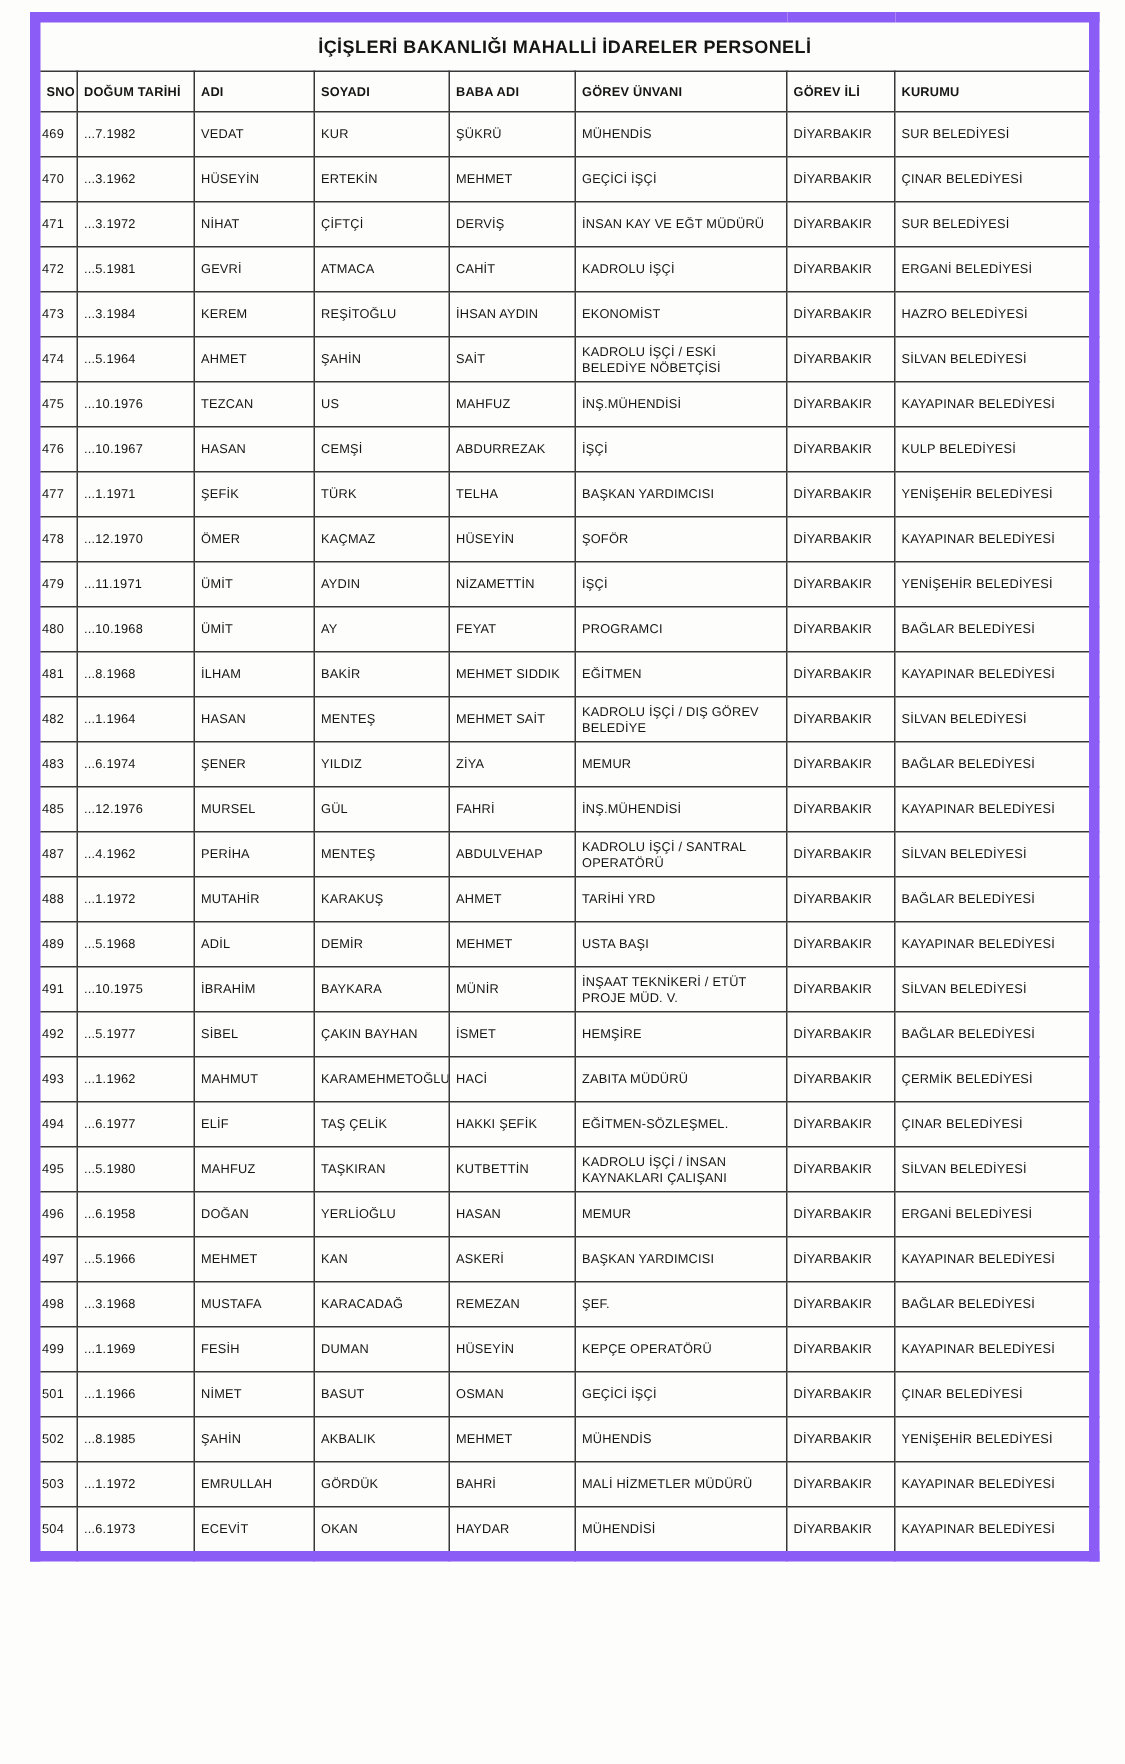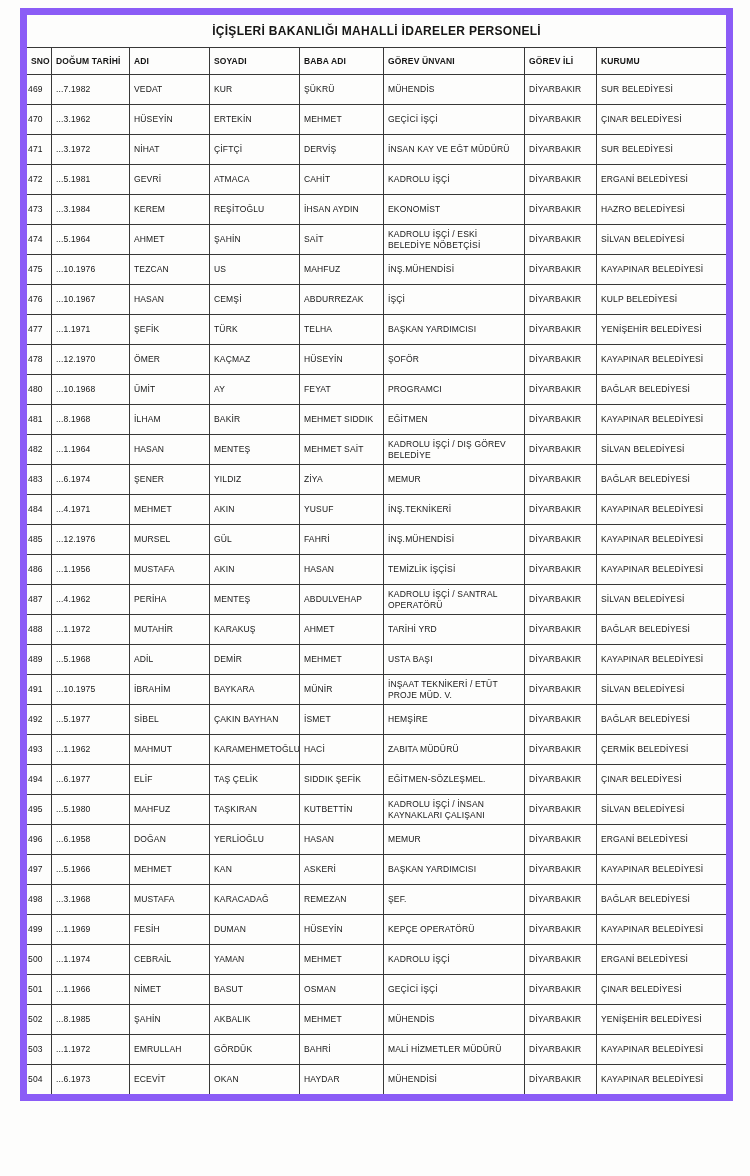--- a/index.html
+++ b/index.html
@@ -190,6 +190,16 @@
           <td>KAYAPINAR BELEDİYESİ</td>
         </tr>
         <tr>
+          <td class="c-sno">479</td>
+          <td>...11.1971</td>
+          <td>ÜMİT</td>
+          <td>AYDIN</td>
+          <td>NİZAMETTİN</td>
+          <td>İŞÇİ</td>
+          <td>DİYARBAKIR</td>
+          <td>YENİŞEHİR BELEDİYESİ</td>
+        </tr>
+        <tr>
           <td class="c-sno">480</td>
           <td>...10.1968</td>
           <td>ÜMİT</td>

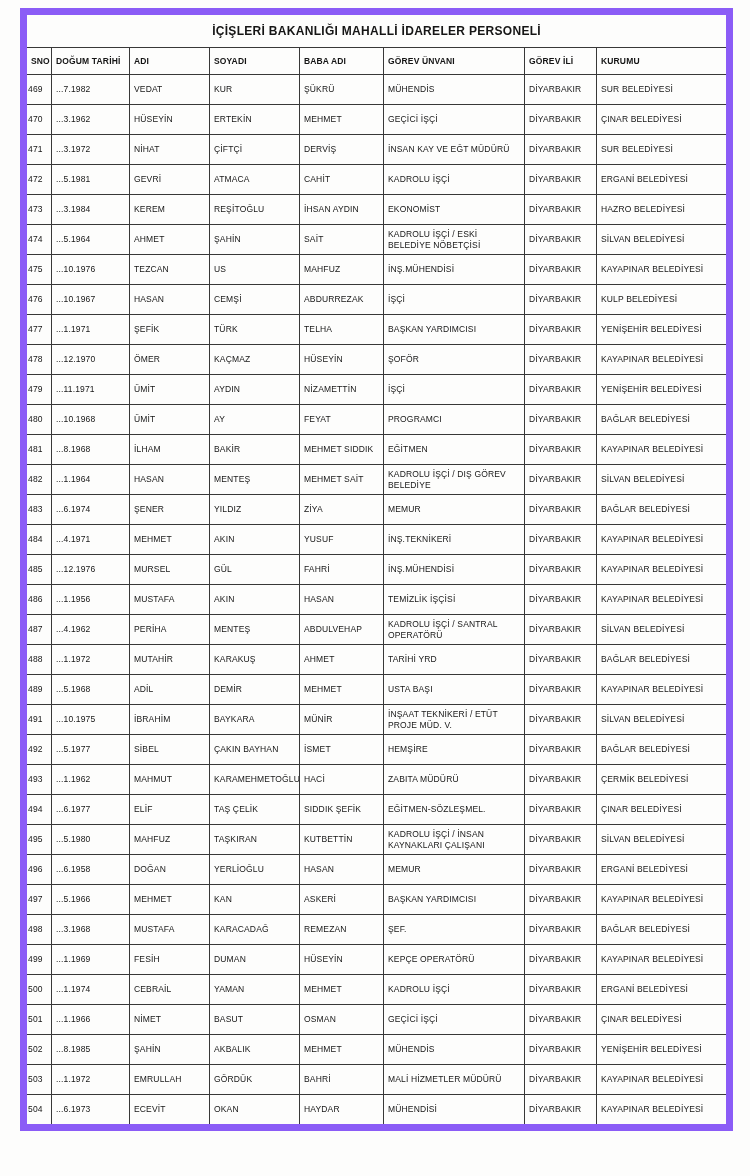--- a/index.html
+++ b/index.html
@@ -240,16 +240,6 @@
           <td>BAĞLAR BELEDİYESİ</td>
         </tr>
         <tr>
-          <td class="c-sno">484</td>
-          <td>...4.1971</td>
-          <td>MEHMET</td>
-          <td>AKIN</td>
-          <td>YUSUF</td>
-          <td>İNŞ.TEKNİKERİ</td>
-          <td>DİYARBAKIR</td>
-          <td>KAYAPINAR BELEDİYESİ</td>
-        </tr>
-        <tr>
           <td class="c-sno">485</td>
           <td>...12.1976</td>
           <td>MURSEL</td>

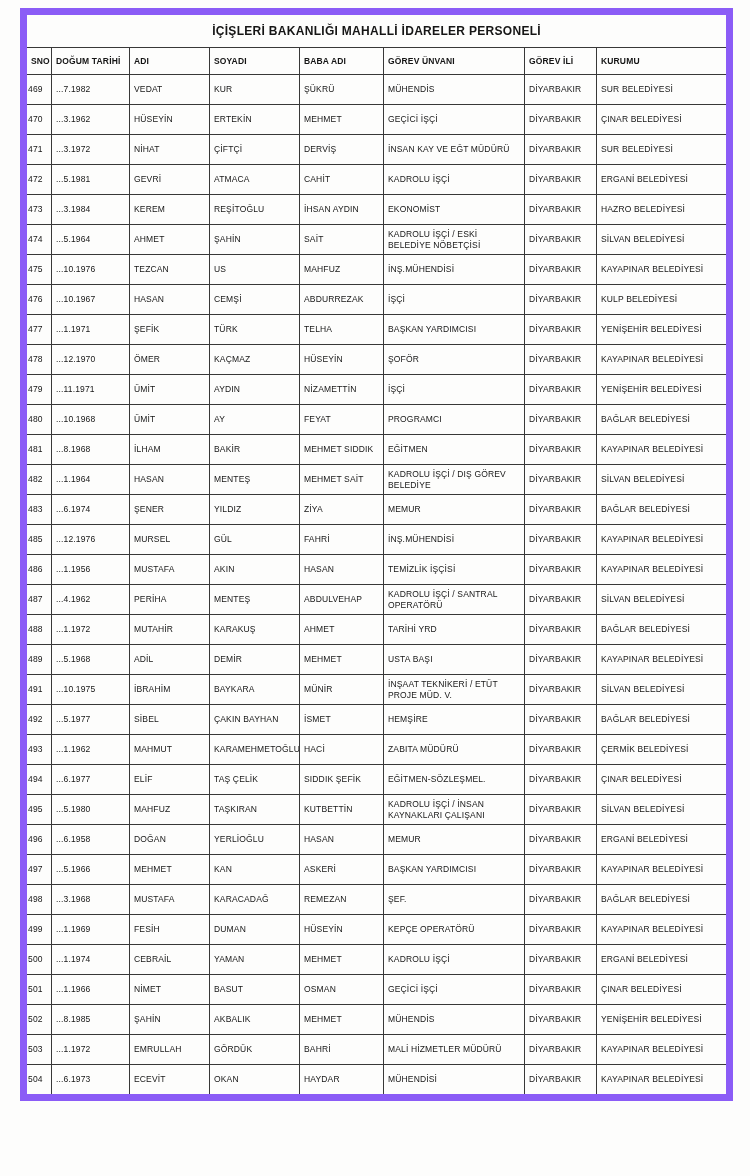--- a/index.html
+++ b/index.html
@@ -250,16 +250,6 @@
           <td>KAYAPINAR BELEDİYESİ</td>
         </tr>
         <tr>
-          <td class="c-sno">486</td>
-          <td>...1.1956</td>
-          <td>MUSTAFA</td>
-          <td>AKIN</td>
-          <td>HASAN</td>
-          <td>TEMİZLİK İŞÇİSİ</td>
-          <td>DİYARBAKIR</td>
-          <td>KAYAPINAR BELEDİYESİ</td>
-        </tr>
-        <tr>
           <td class="c-sno">487</td>
           <td>...4.1962</td>
           <td>PERİHA</td>

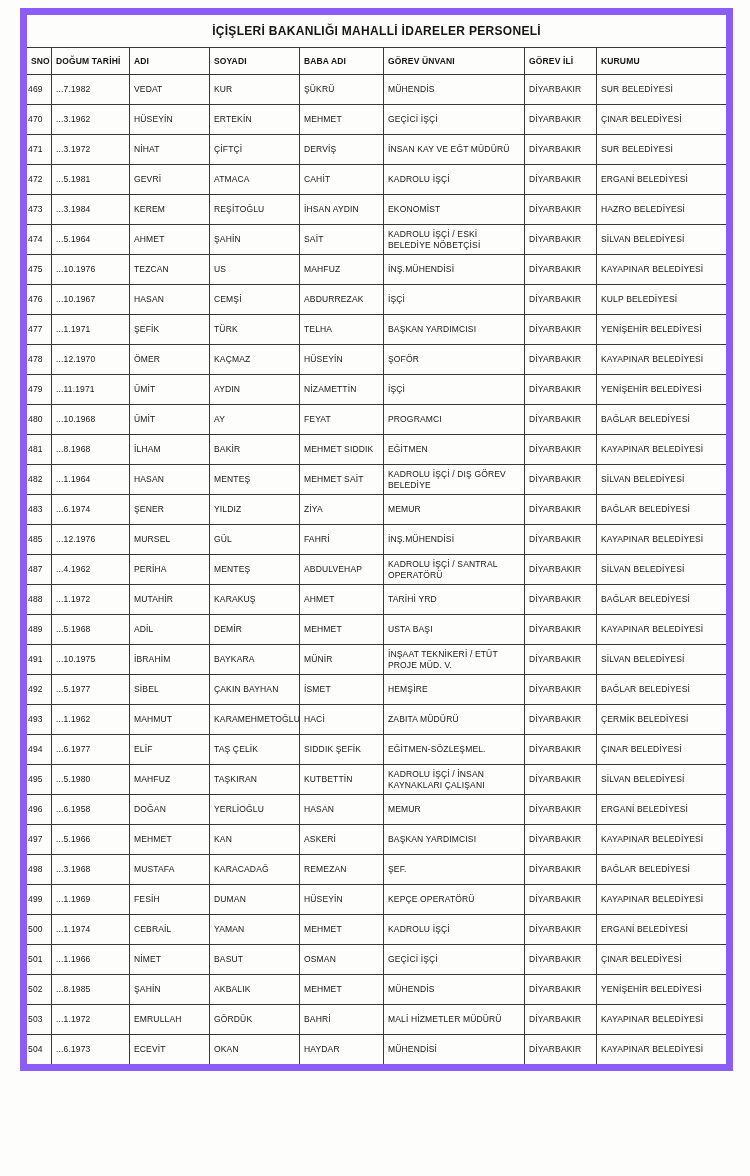--- a/index.html
+++ b/index.html
@@ -314,7 +314,7 @@
           <td>...6.1977</td>
           <td>ELİF</td>
           <td>TAŞ ÇELİK</td>
-          <td>SIDDIK ŞEFİK</td>
+          <td>HAKKI ŞEFİK</td>
           <td>EĞİTMEN-SÖZLEŞMEL.</td>
           <td>DİYARBAKIR</td>
           <td>ÇINAR BELEDİYESİ</td>

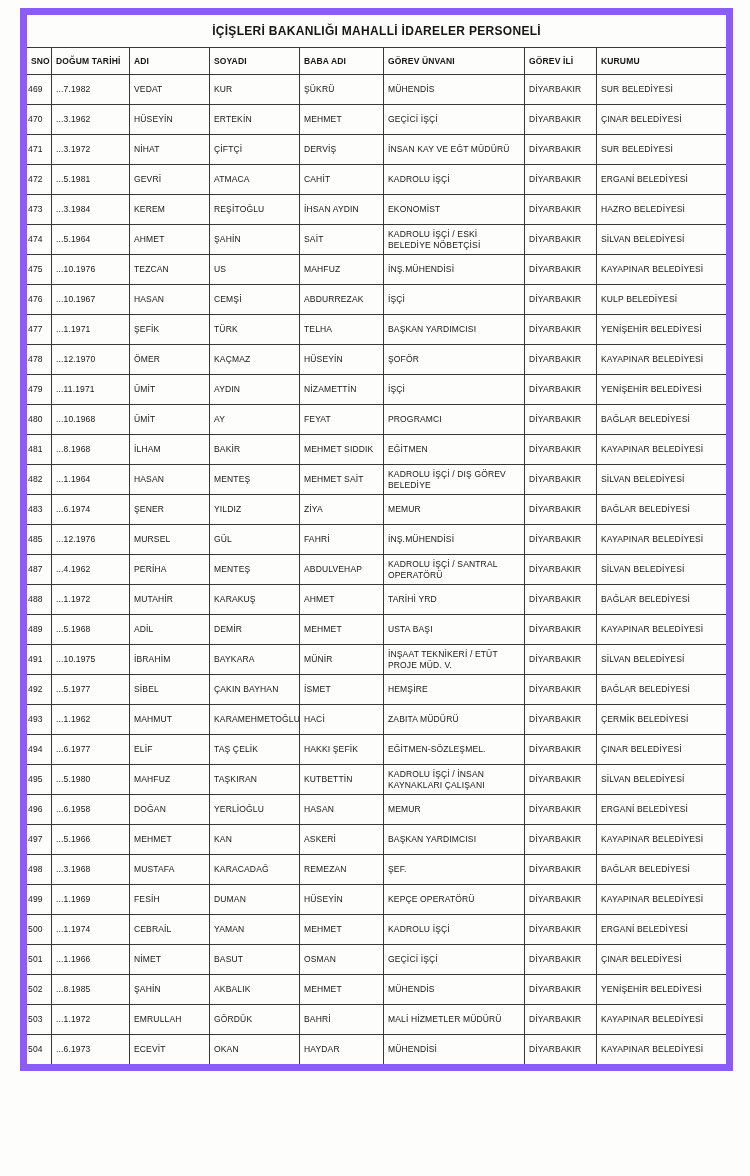--- a/index.html
+++ b/index.html
@@ -370,16 +370,6 @@
           <td>KAYAPINAR BELEDİYESİ</td>
         </tr>
         <tr>
-          <td class="c-sno">500</td>
-          <td>...1.1974</td>
-          <td>CEBRAİL</td>
-          <td>YAMAN</td>
-          <td>MEHMET</td>
-          <td>KADROLU İŞÇİ</td>
-          <td>DİYARBAKIR</td>
-          <td>ERGANİ BELEDİYESİ</td>
-        </tr>
-        <tr>
           <td class="c-sno">501</td>
           <td>...1.1966</td>
           <td>NİMET</td>

